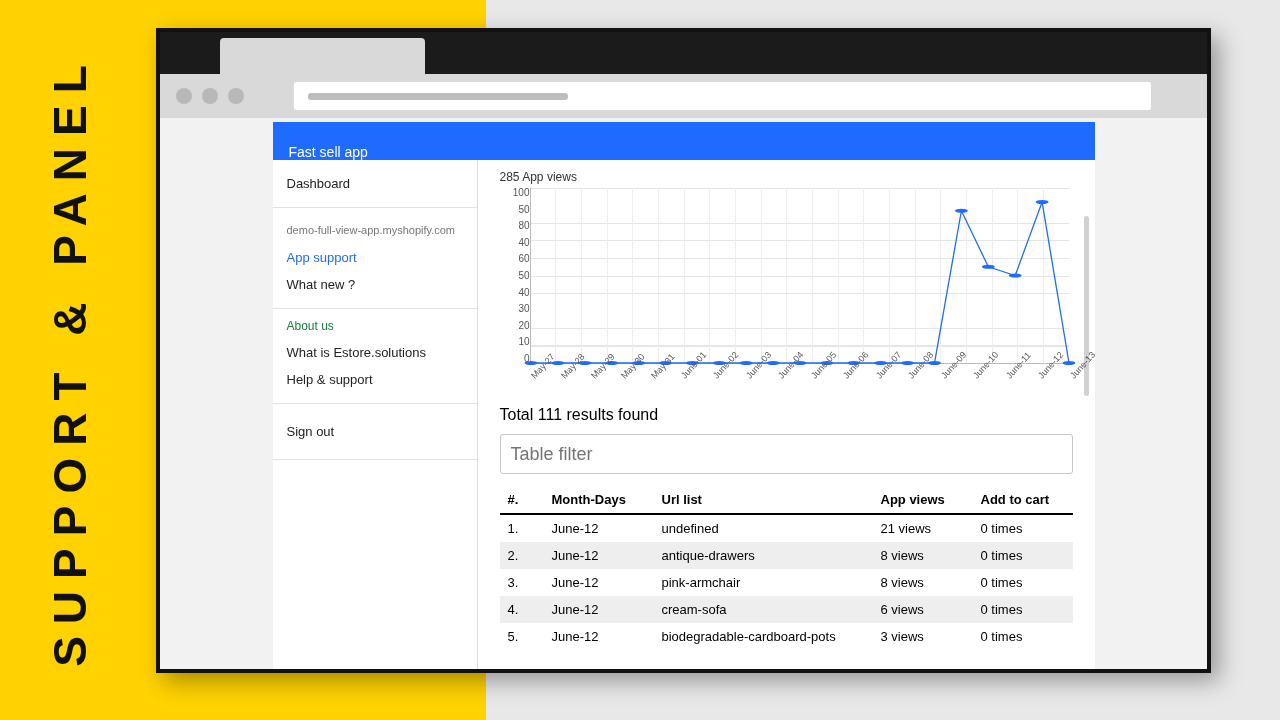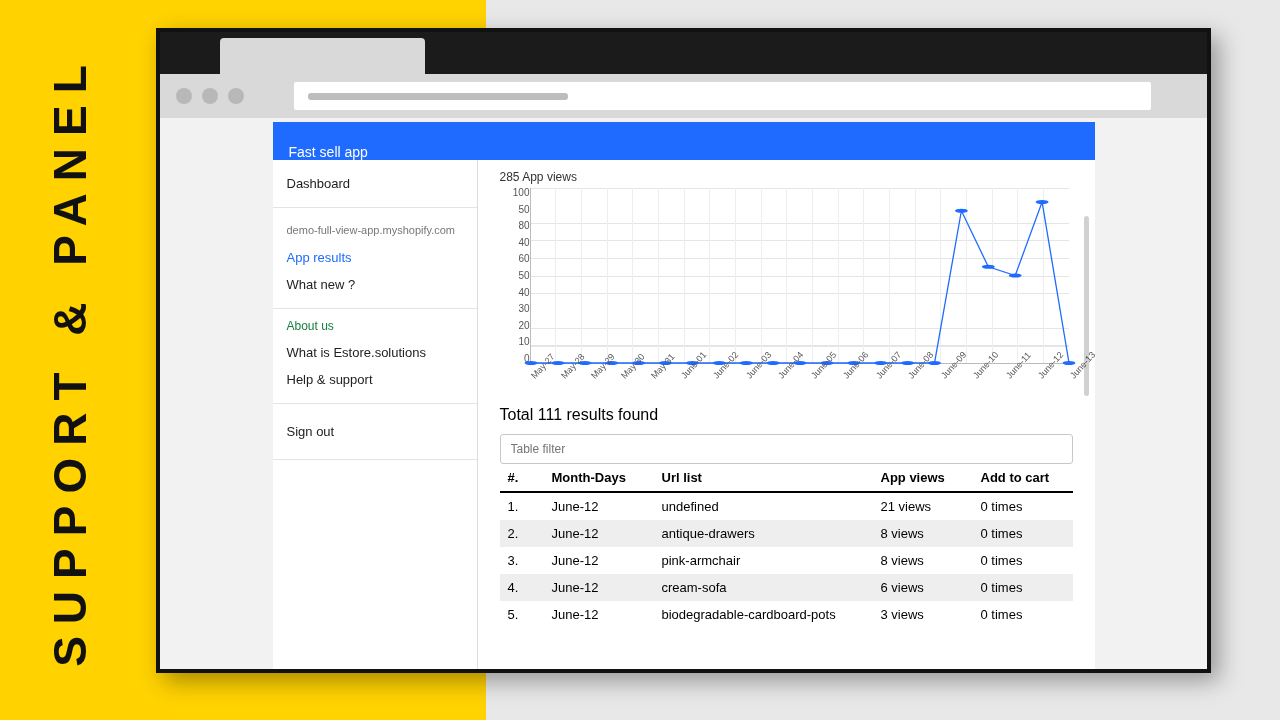--- a/index.html
+++ b/index.html
@@ -252,7 +252,7 @@
           </div>
           <div class="sec">
             <div class="muted" style="padding:6px 0 8px 0">demo-full-view-app.myshopify.com</div>
-            <div class="item linkish">App results</div>
+            <div class="item linkish">App support</div>
             <div class="item">What new ?</div>
           </div>
           <div class="sec">

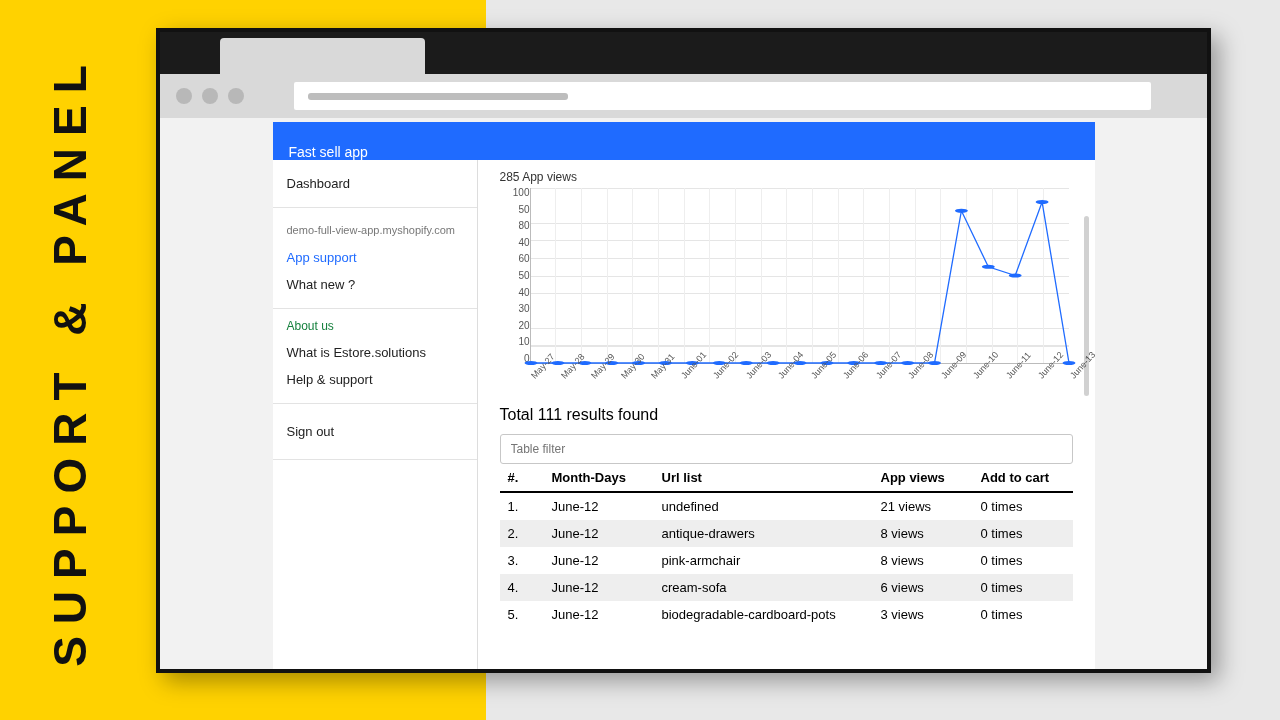--- a/index.html
+++ b/index.html
@@ -185,11 +185,12 @@
 
 .filter {
   width: 100%;
-  height: 30px;
+  height: 40px;
   border: 1px solid #c7c7c7;
   border-radius: 3px;
   padding: 0 10px;
-  font-size: 12px;
+  font-size: 18px;
+  margin-bottom: 12px;
 }
 
 table.data { width: 100%; border-collapse: collapse; font-size: 13px; }

